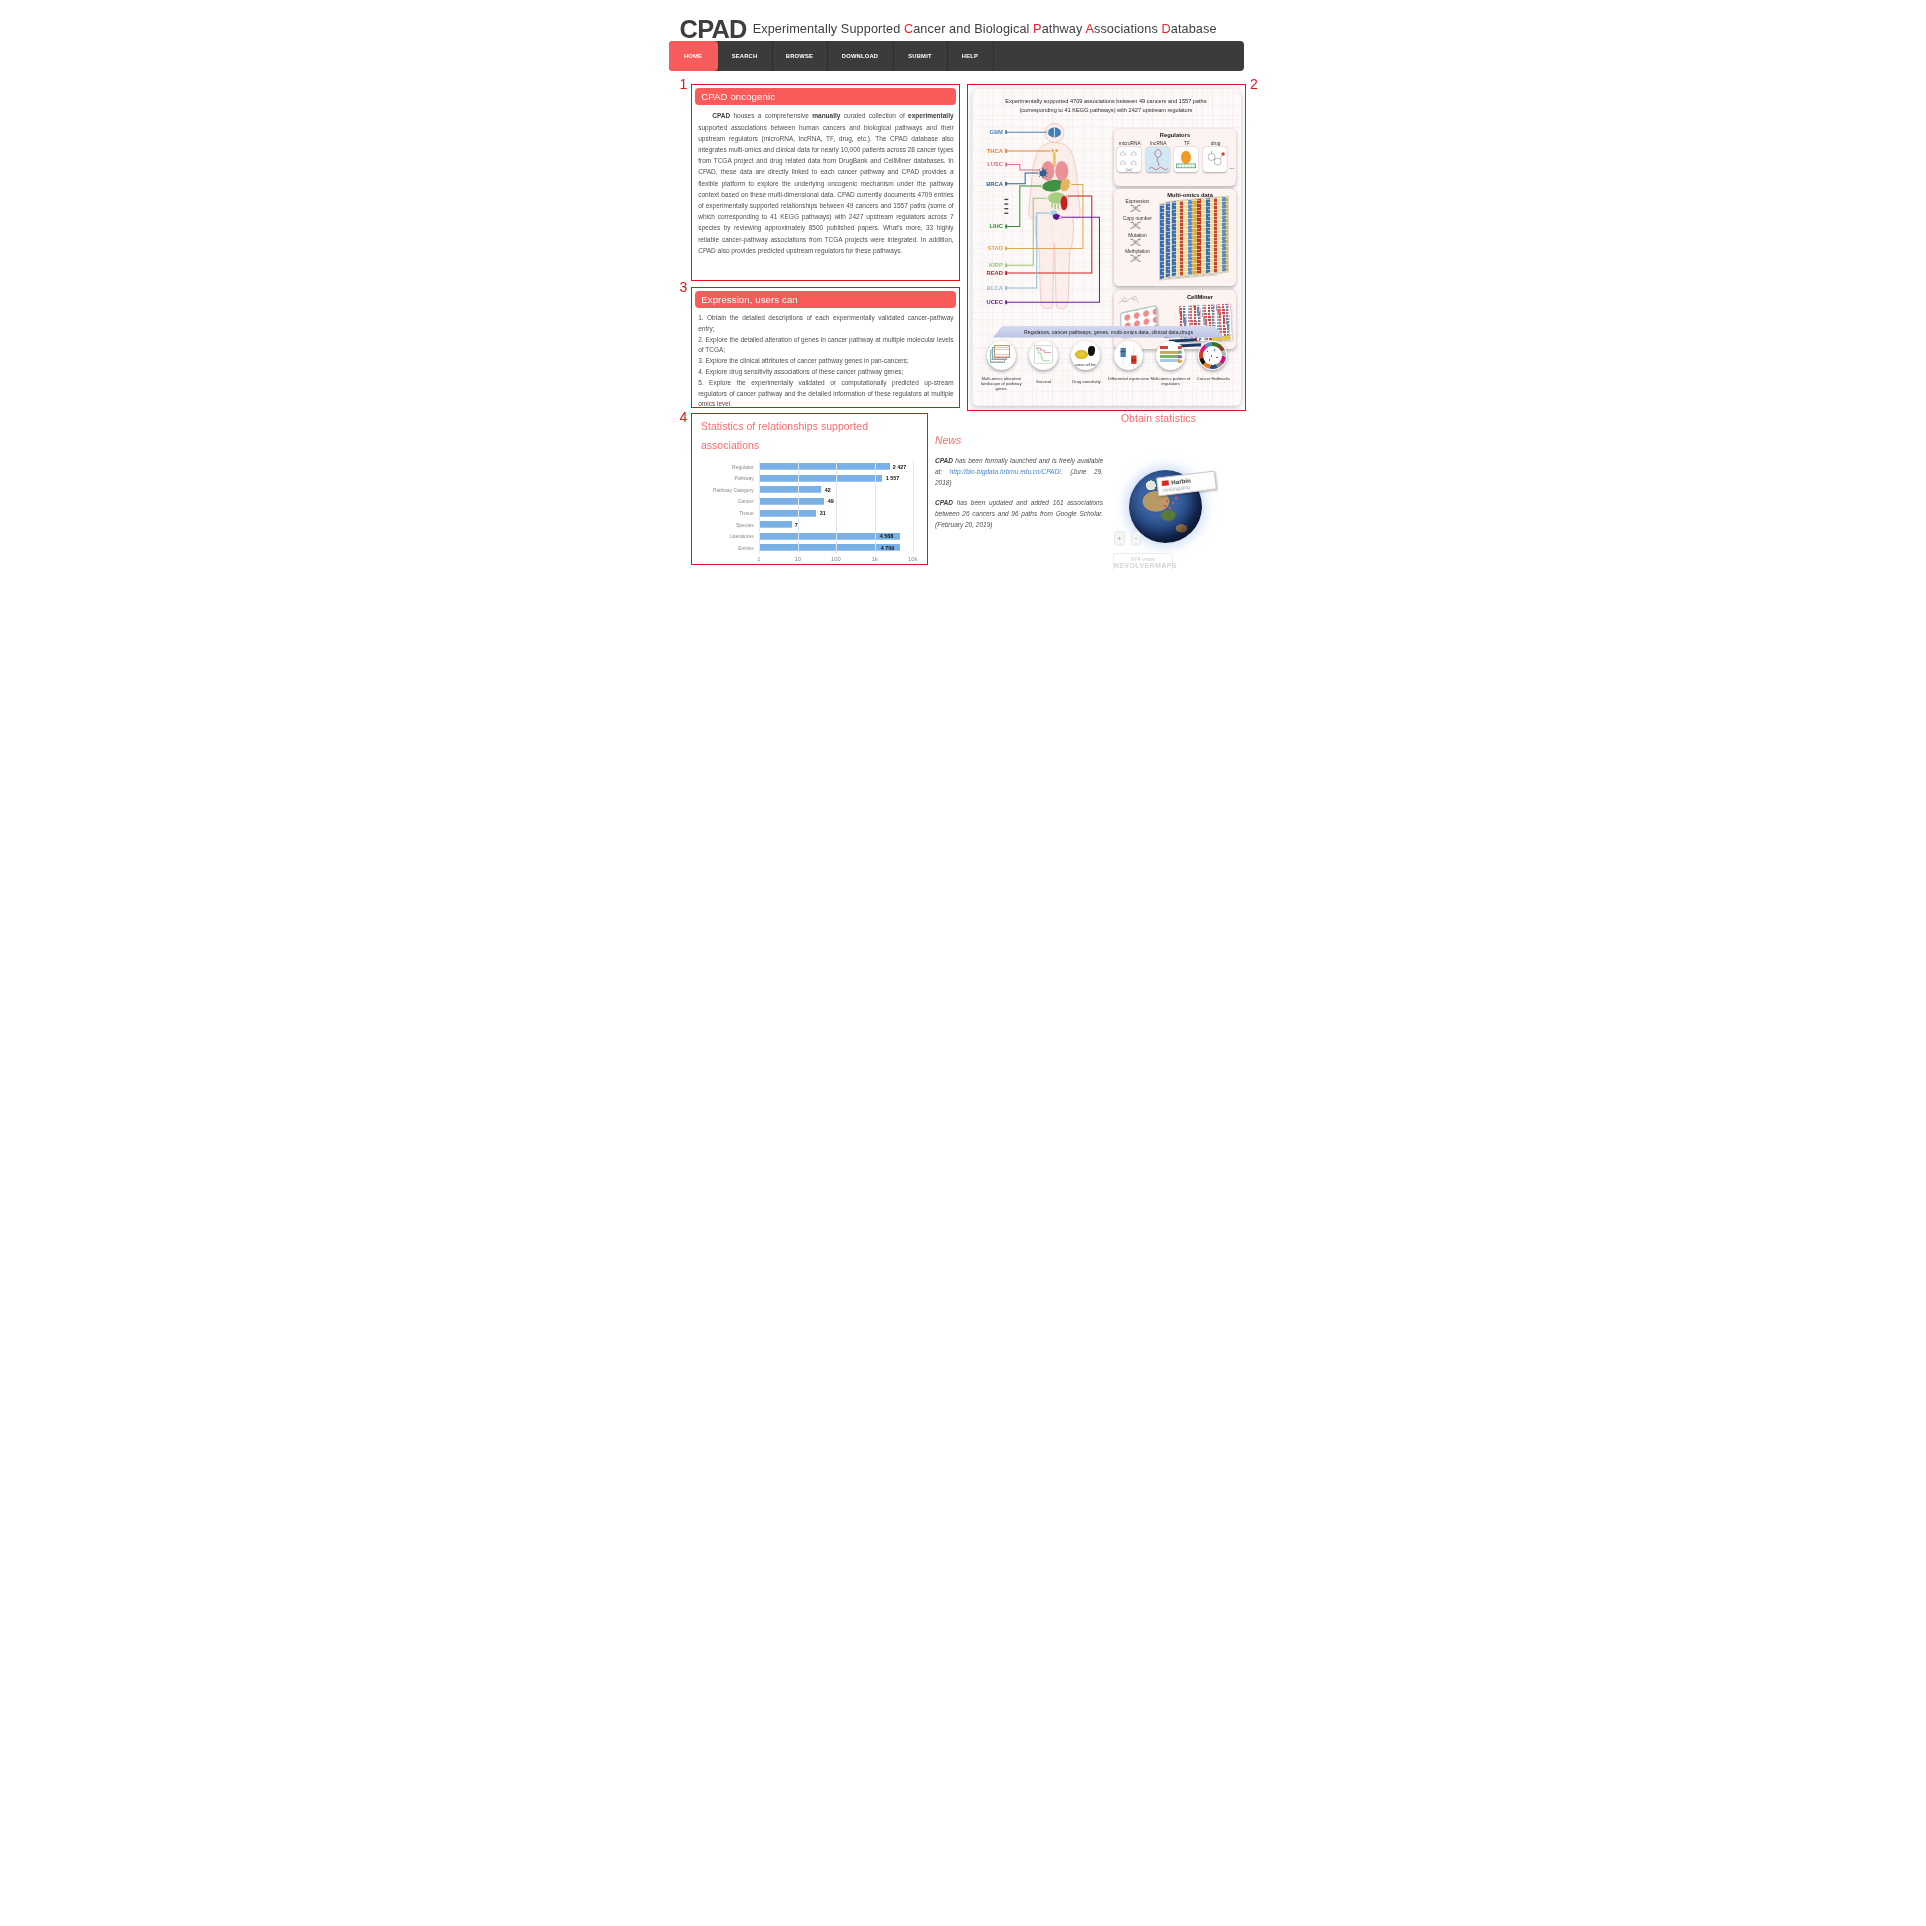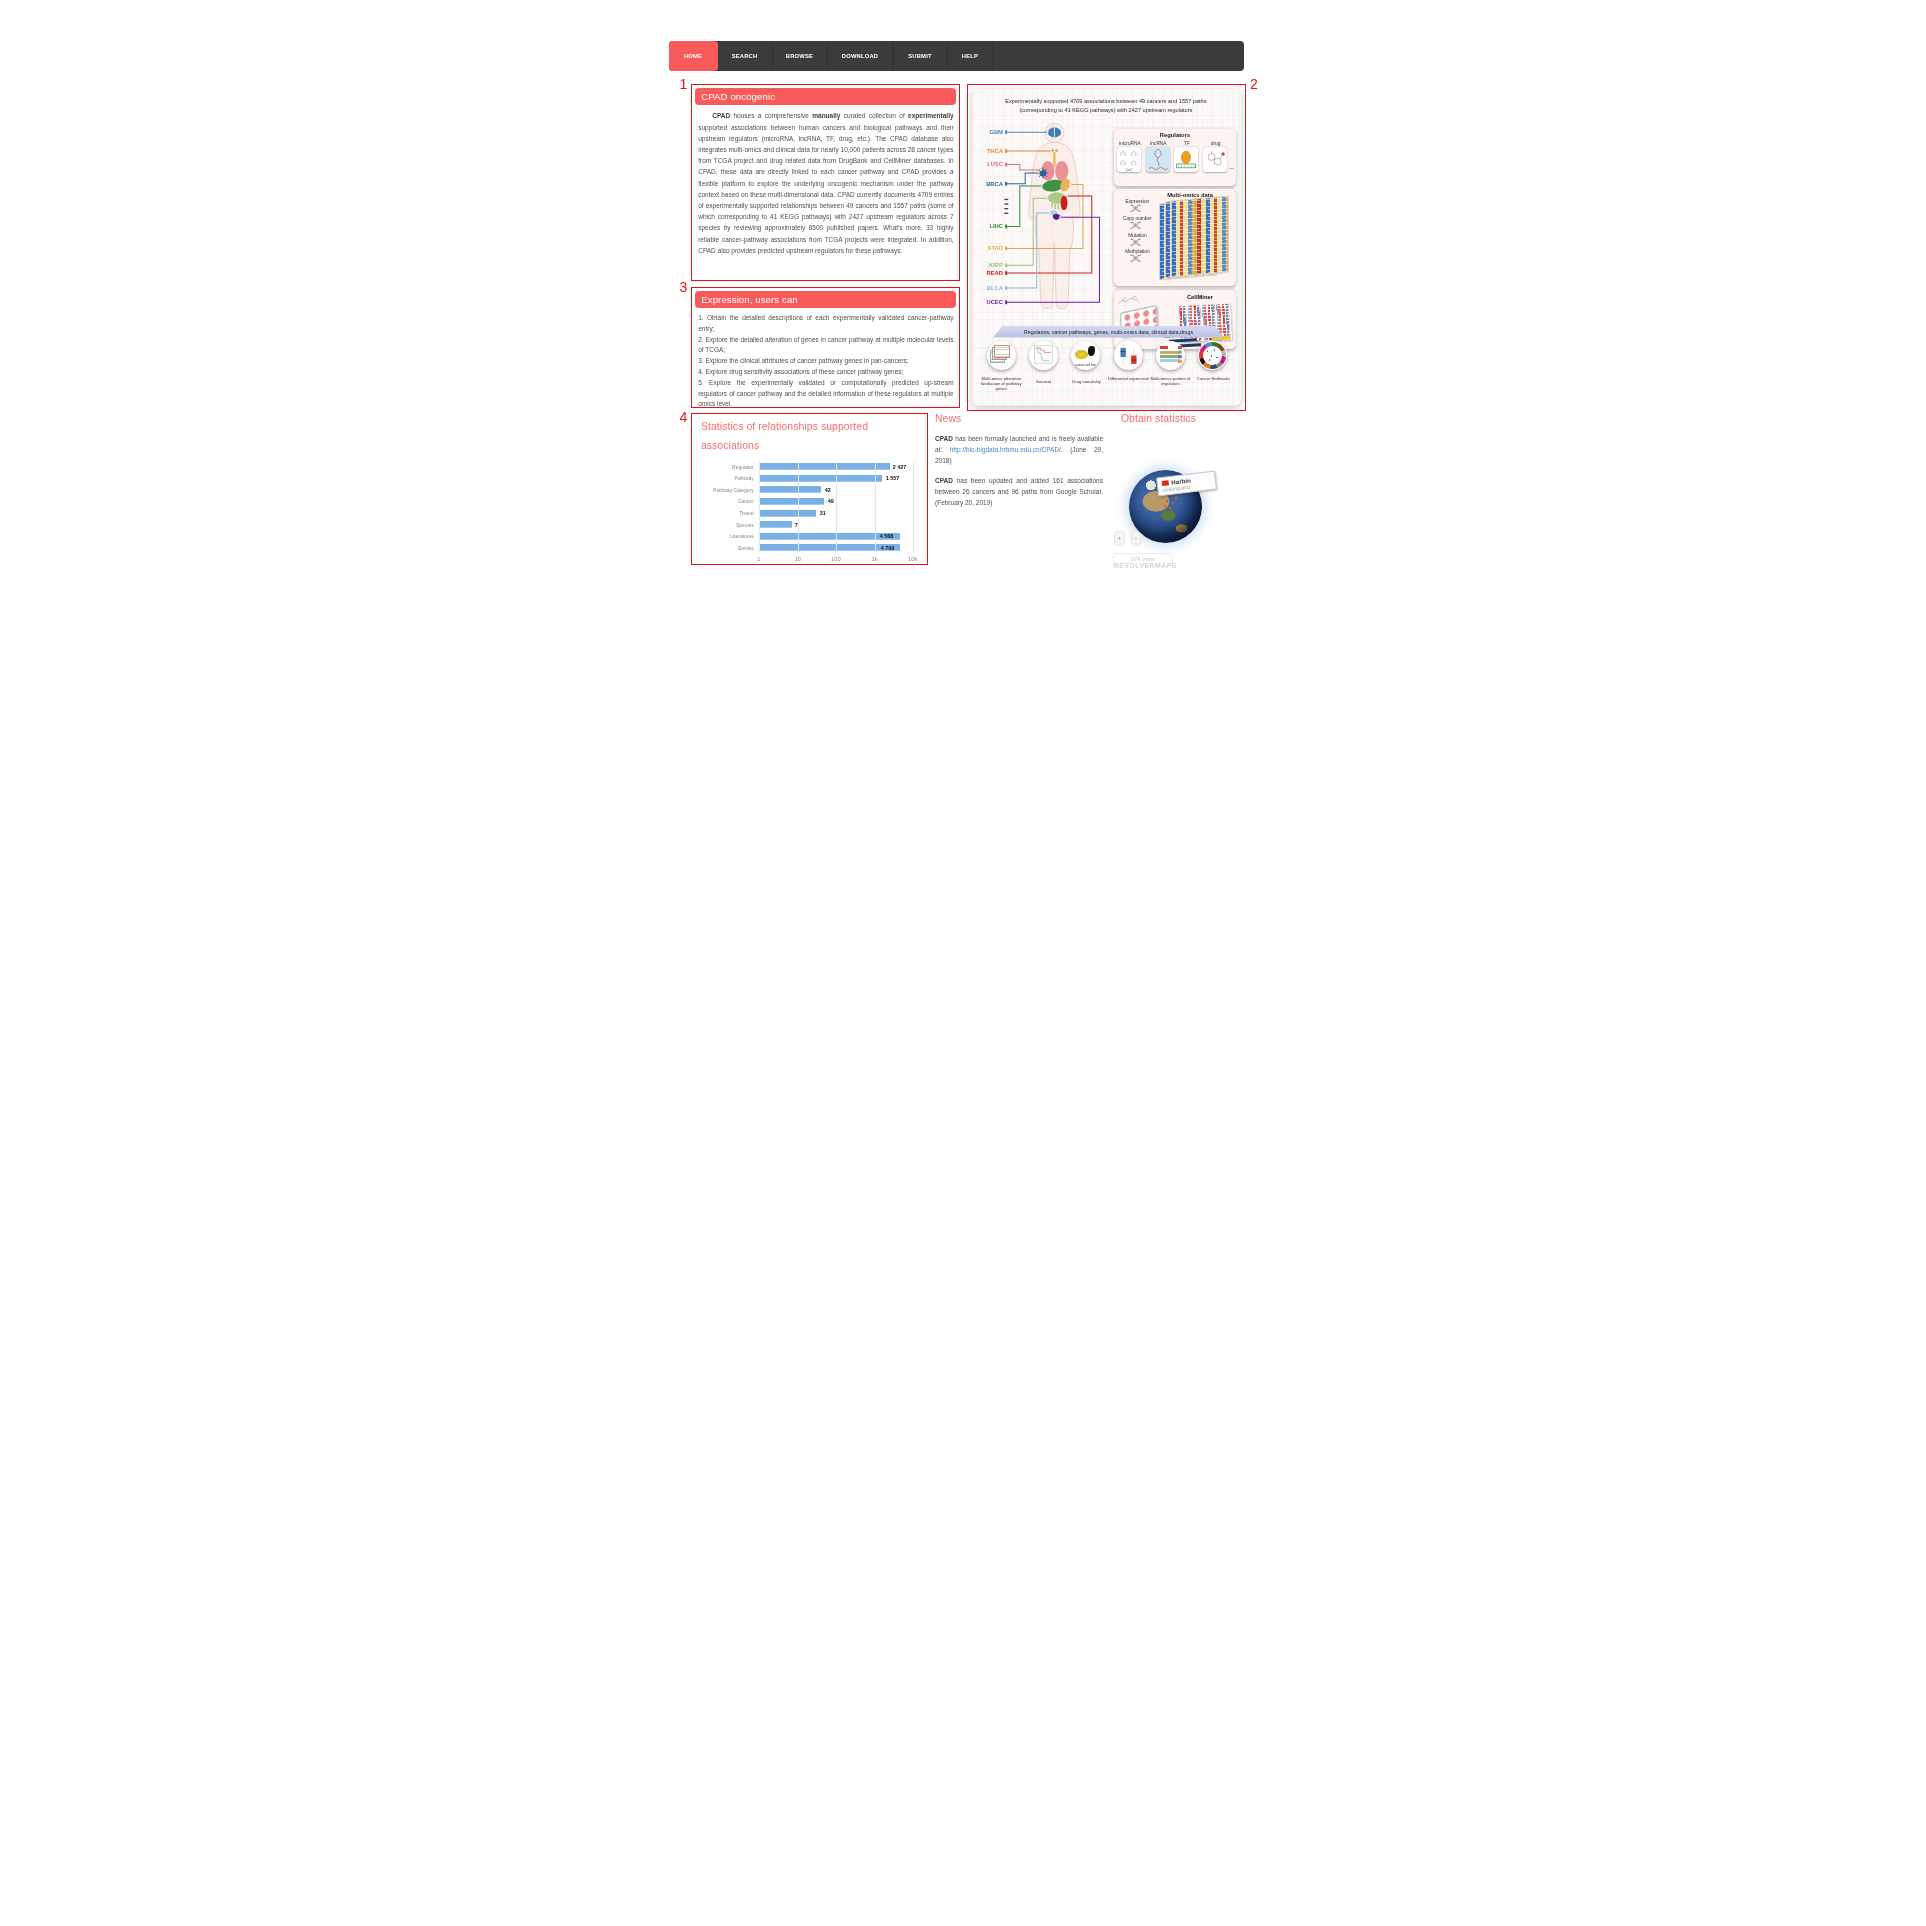--- a/index.html
+++ b/index.html
@@ -135,6 +135,9 @@
 
 <div class="page">
 
+  <div class="logo-row">
+    <span class="logo">CPAD</span><span class="site-title" id="site-title"><span>Experimentally Supported </span><span class="red">C</span><span>ancer and Biological </span><span class="red">P</span><span>athway </span><span class="red">A</span><span>ssociations </span><span class="red">D</span><span>atabase</span></span>
+  </div>
 
   <div class="nav" id="nav">
       <div class="nav-item active">HOME</div>

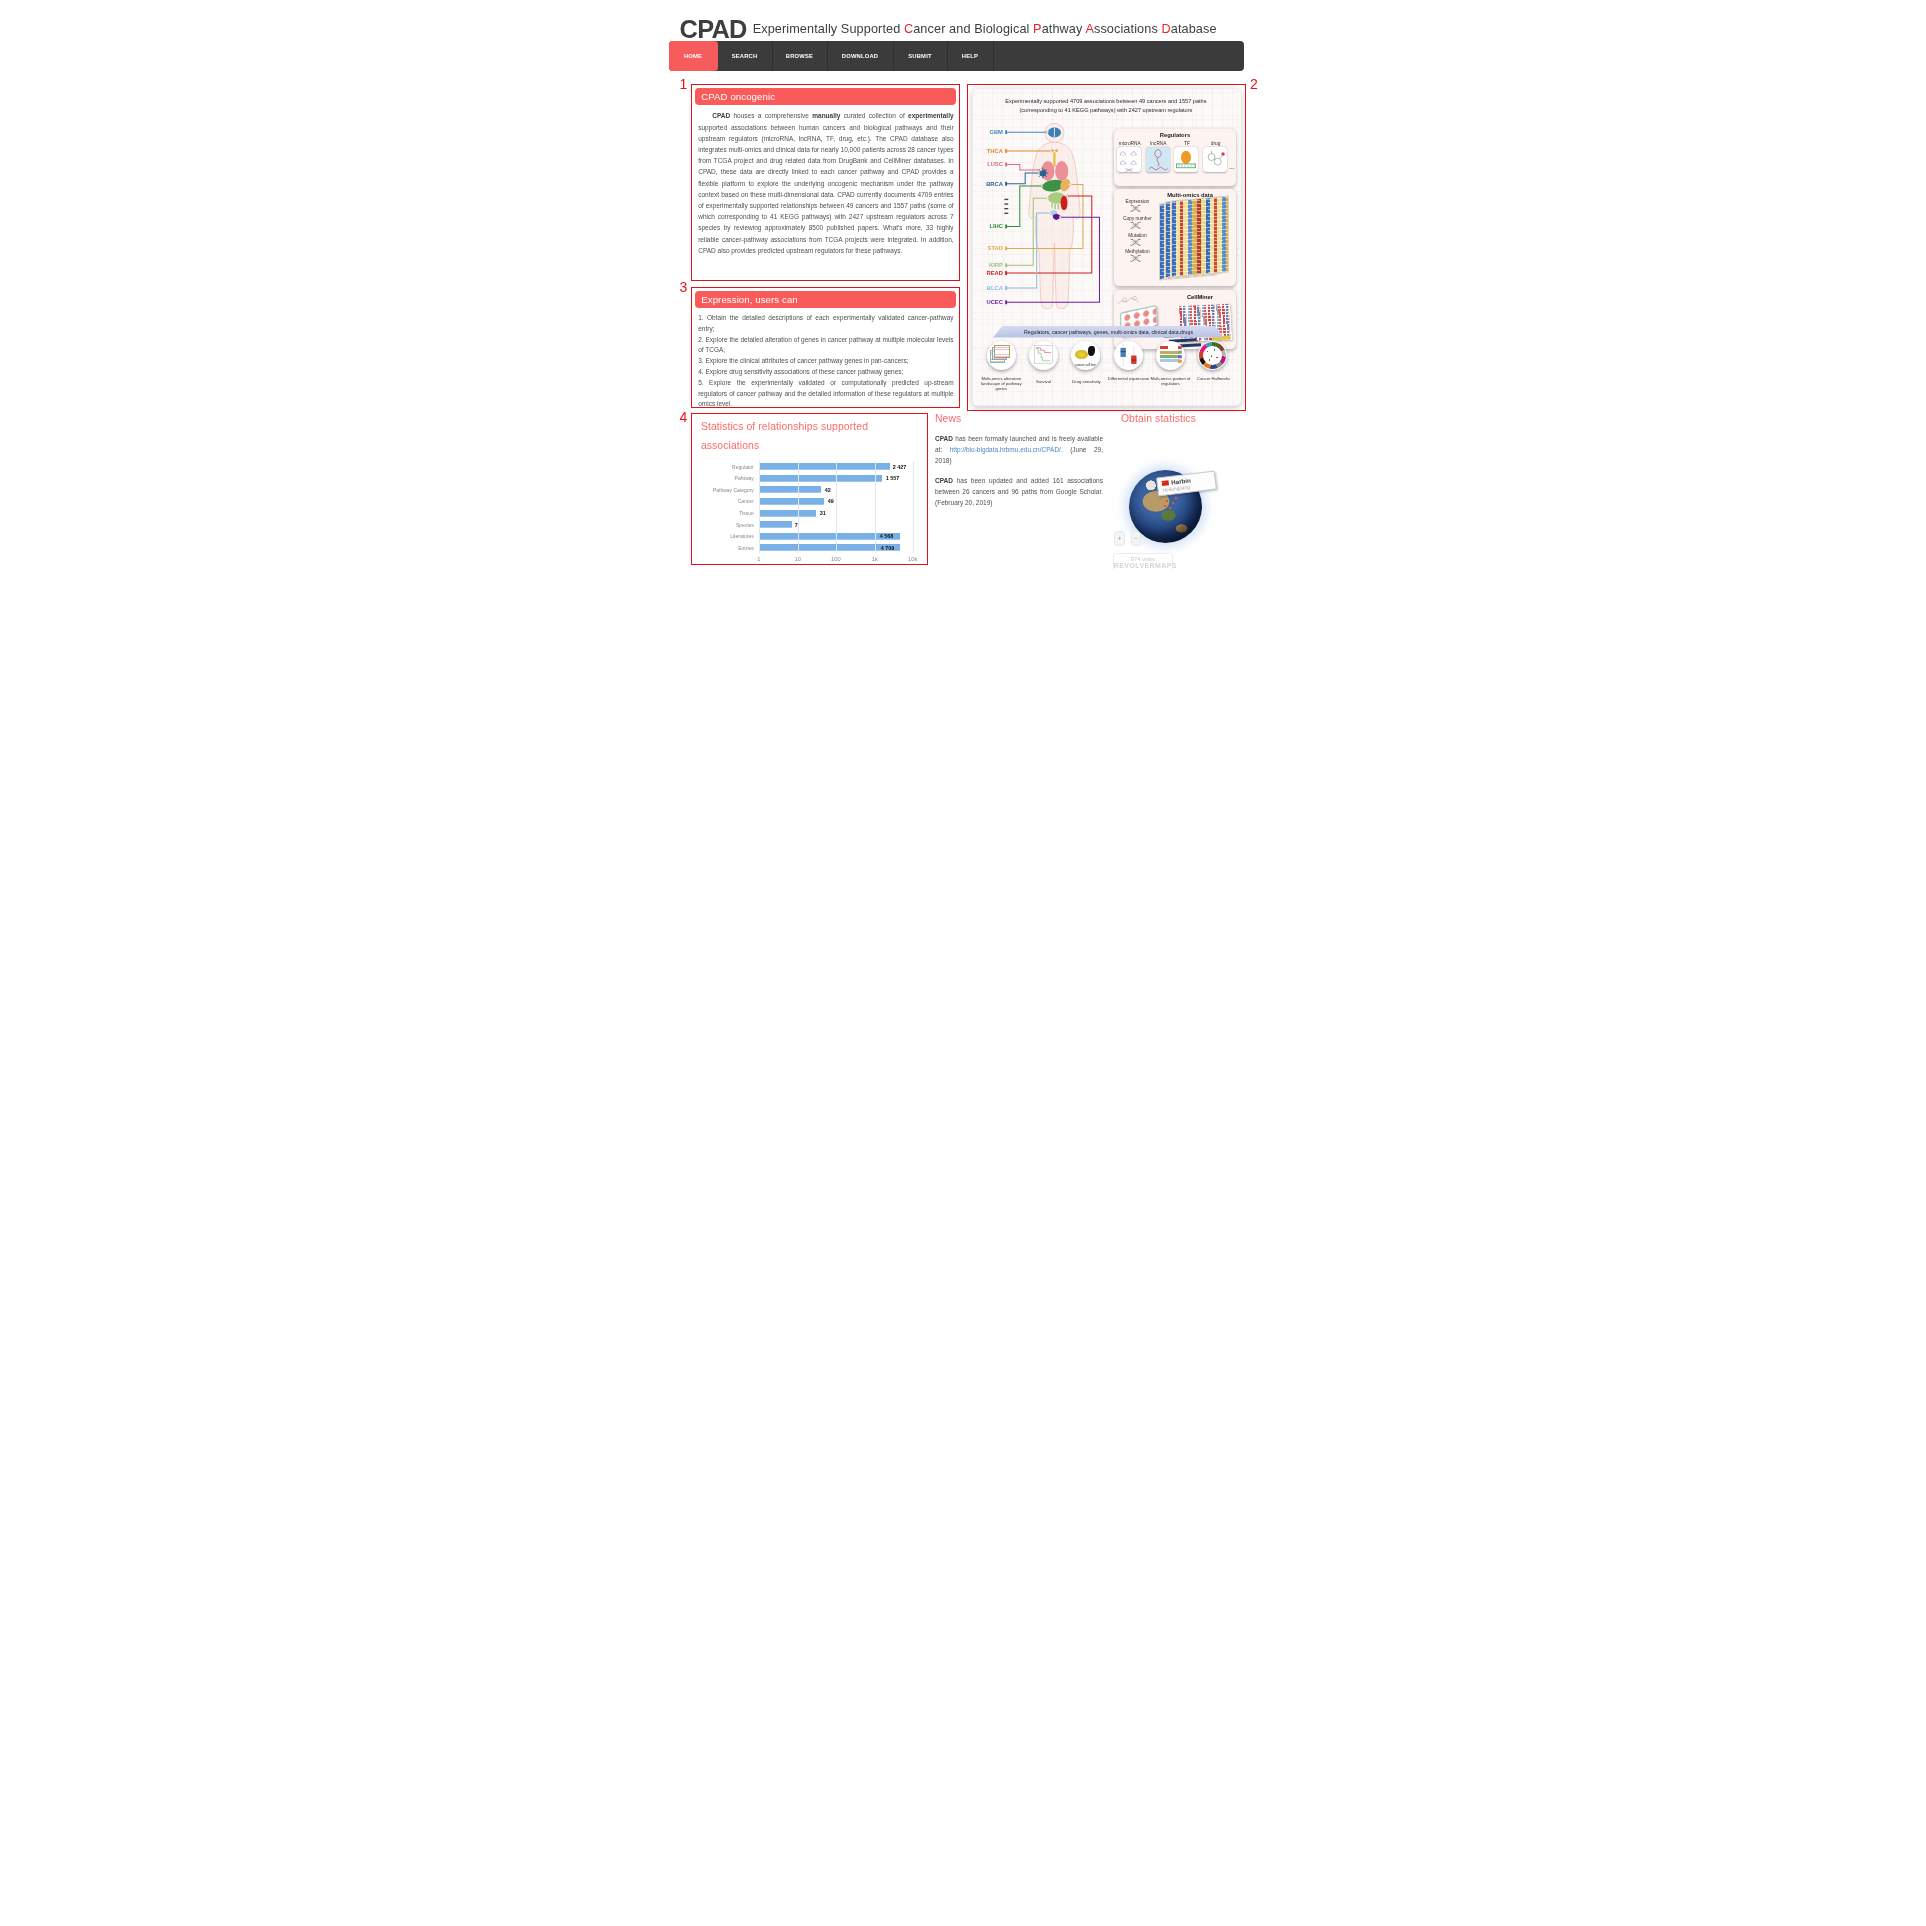--- a/index.html
+++ b/index.html
@@ -483,7 +483,7 @@
     </div>
   </div>
 
-  <div style="position:absolute; left:270px; top:413px; width:168px;">
+  <div style="position:absolute; left:270px; top:435px; width:168px;font-style:italic;">
     <div class="col-title" style="position:static;">News</div>
     <div style="height:8.5px;"></div>
     <div class="news-para" id="news-item-1"><span class="bold">CPAD</span><span> has been formally launched and is freely available at: </span><a class="news-link">http://bio-bigdata.hrbmu.edu.cn/CPAD/</a><span>.   (June 29, 2018)</span></div>

